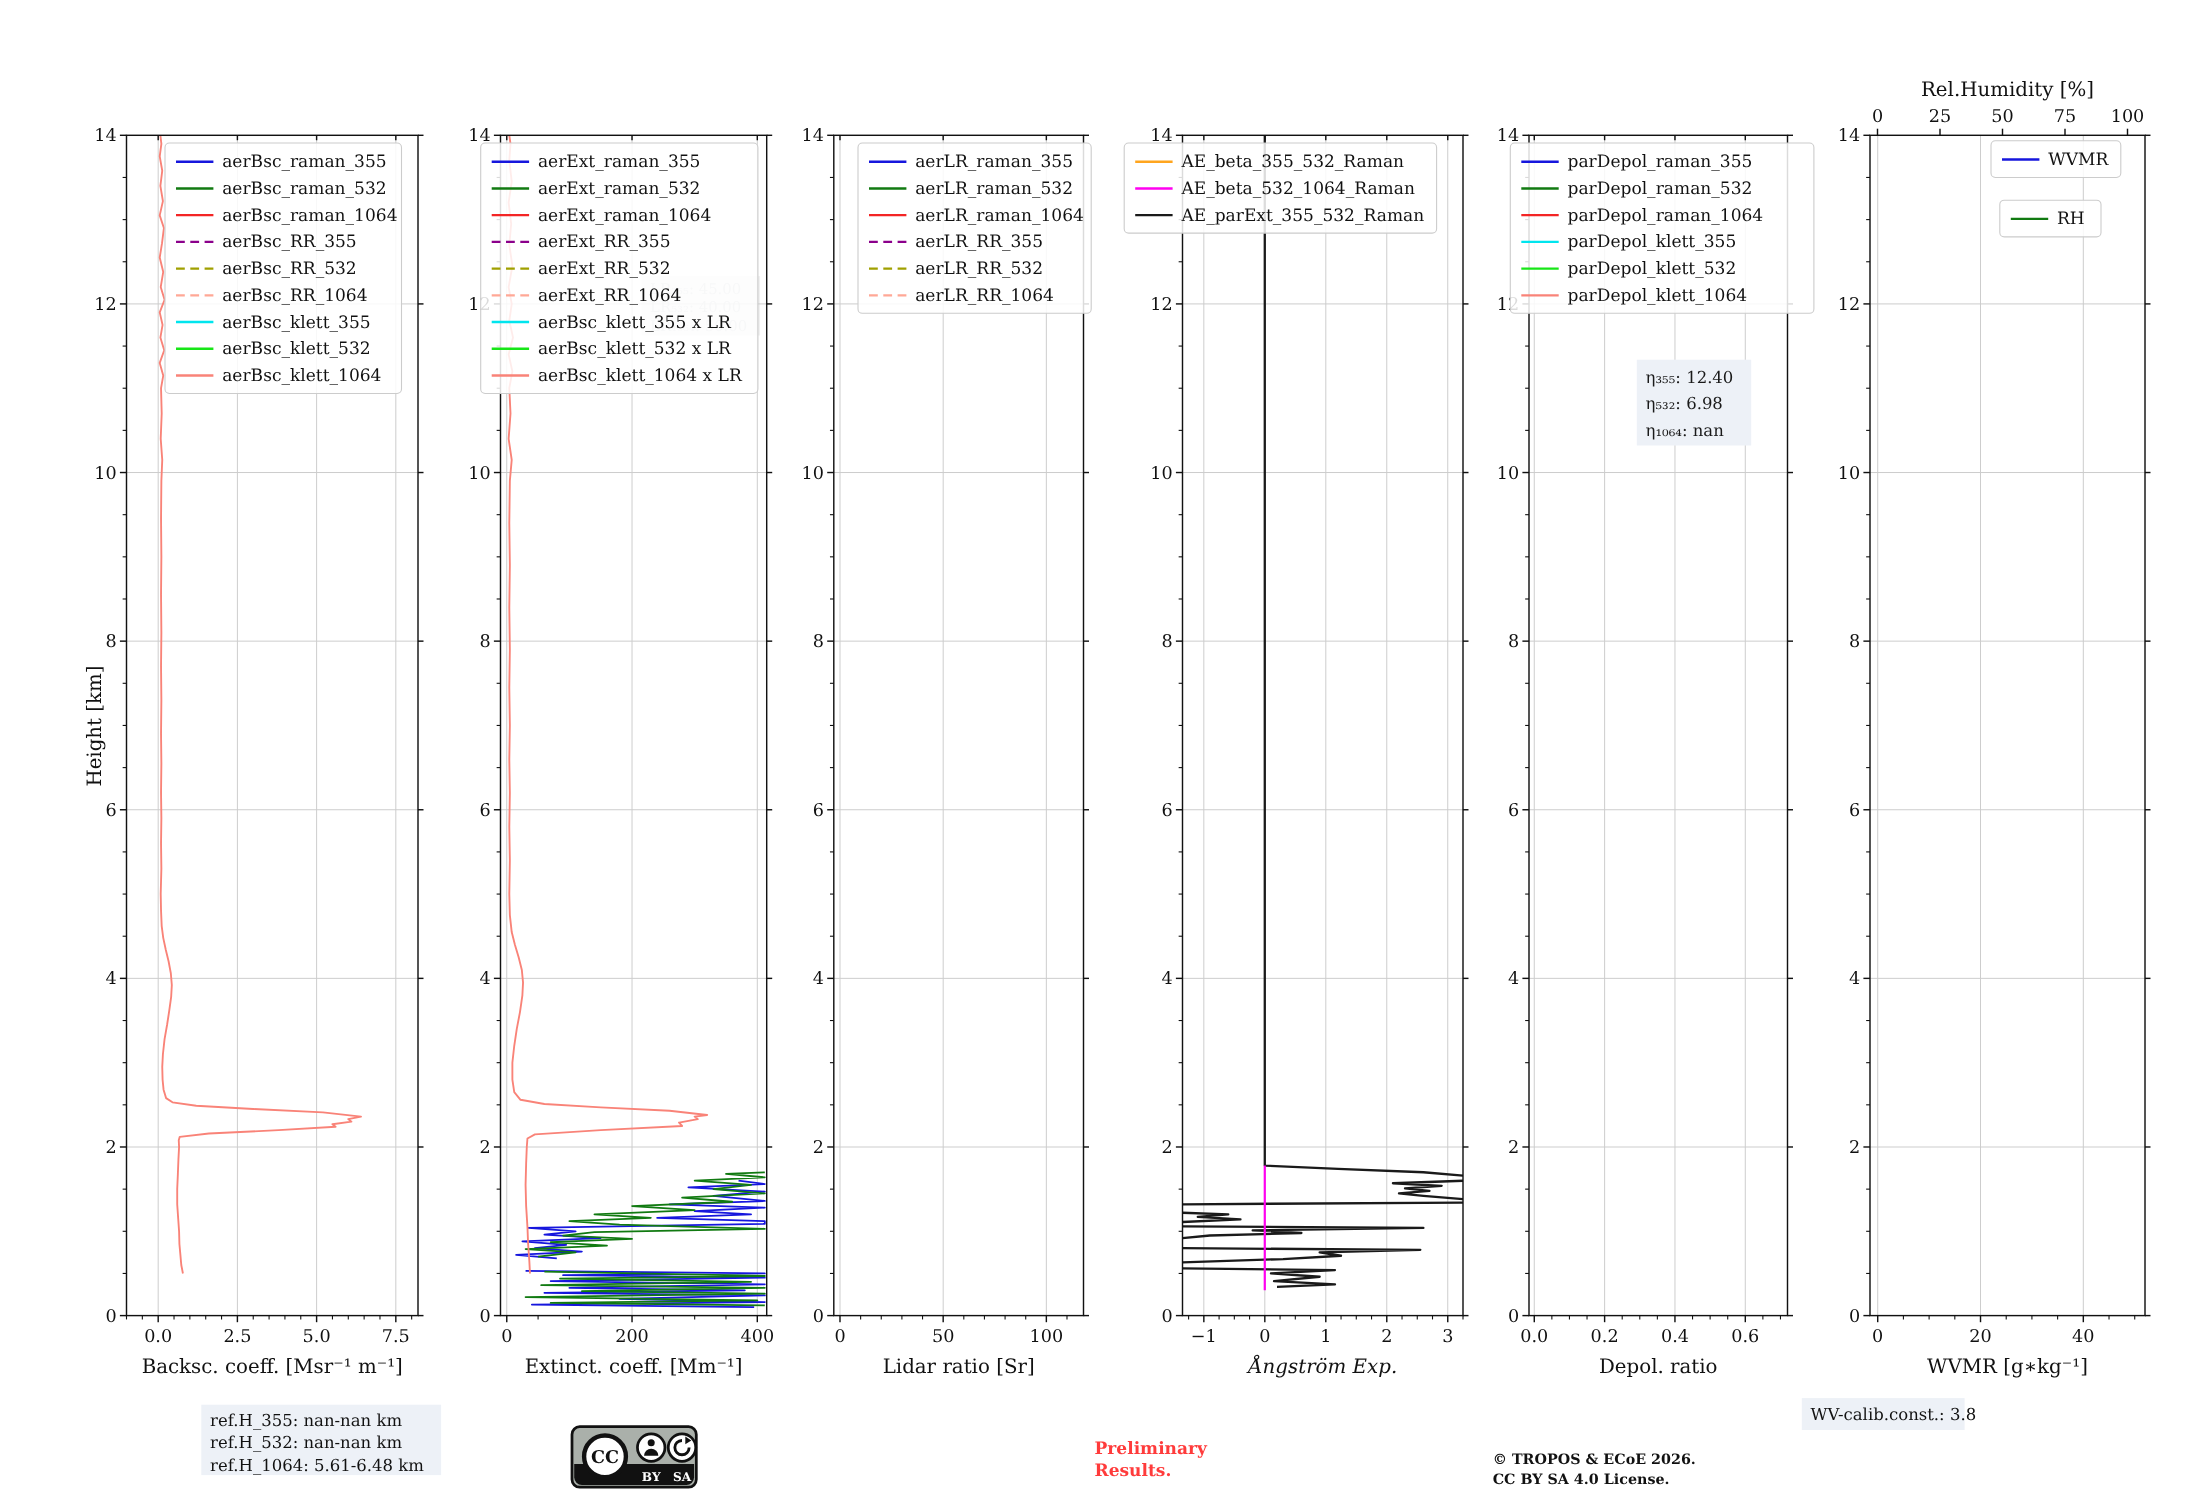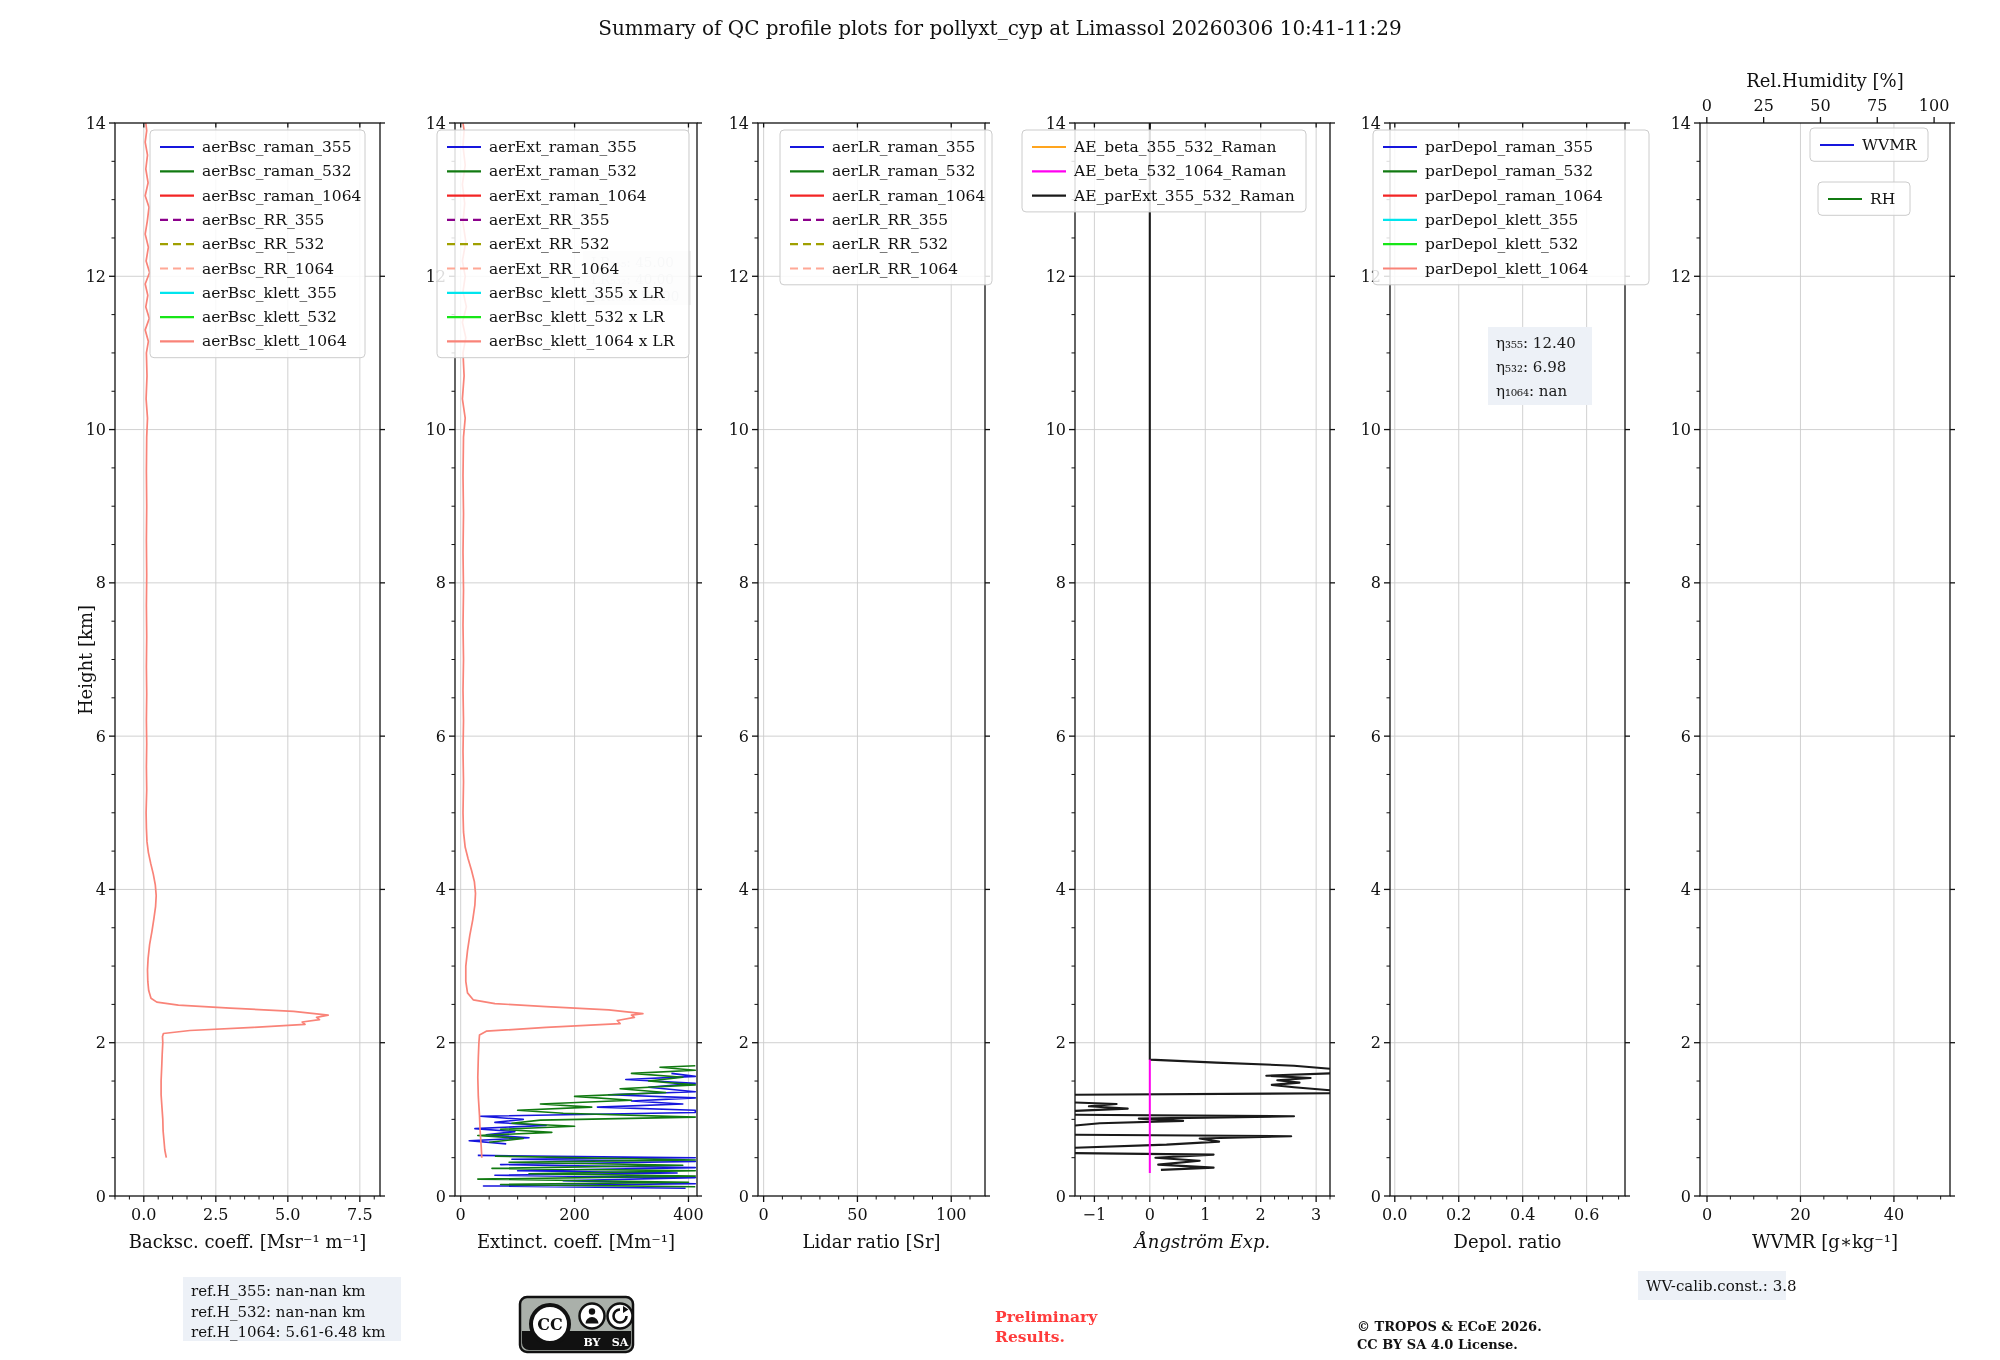--- a/index.html
+++ b/index.html
@@ -13,7 +13,6 @@
 <body>
 
 <div class="canvas">
-  <div class="fig-title">Summary of QC profile plots for pollyxt_cyp at Limassol 20260306 10:41-11:29</div>
   <svg id="plot" width="2000" height="1360" viewBox="0 0 2000 1360">
       <g>
         <g>

